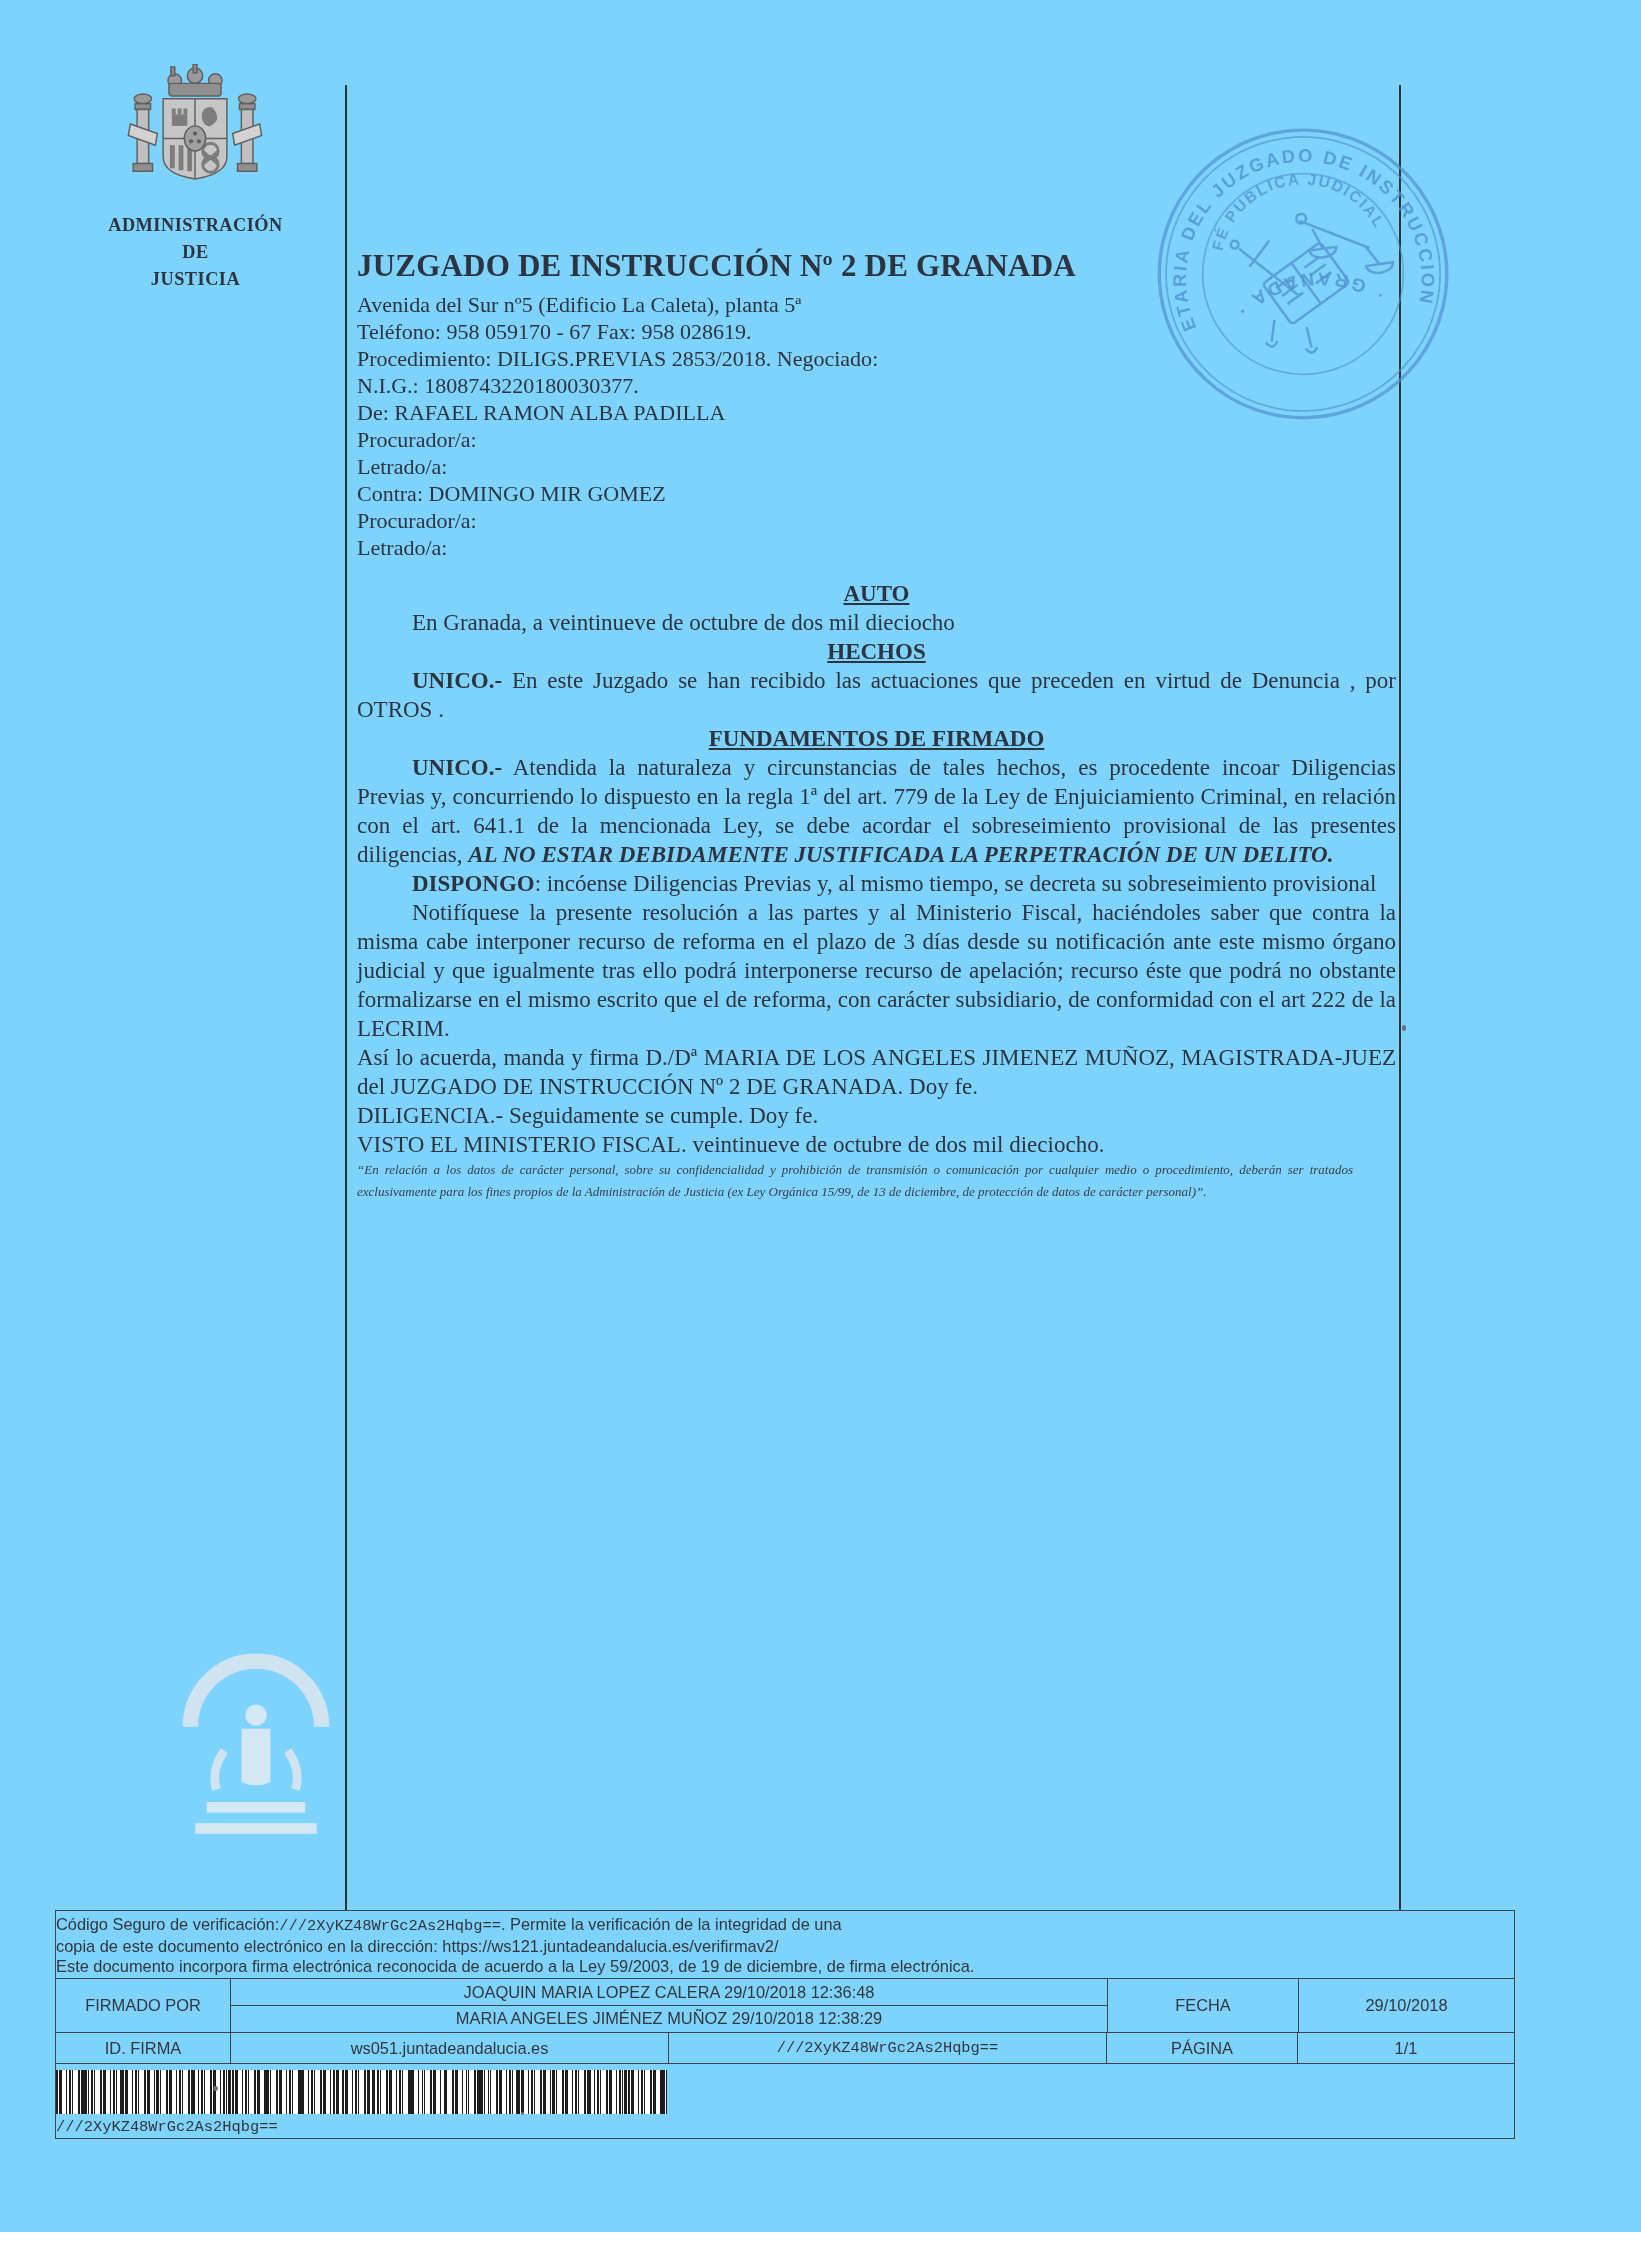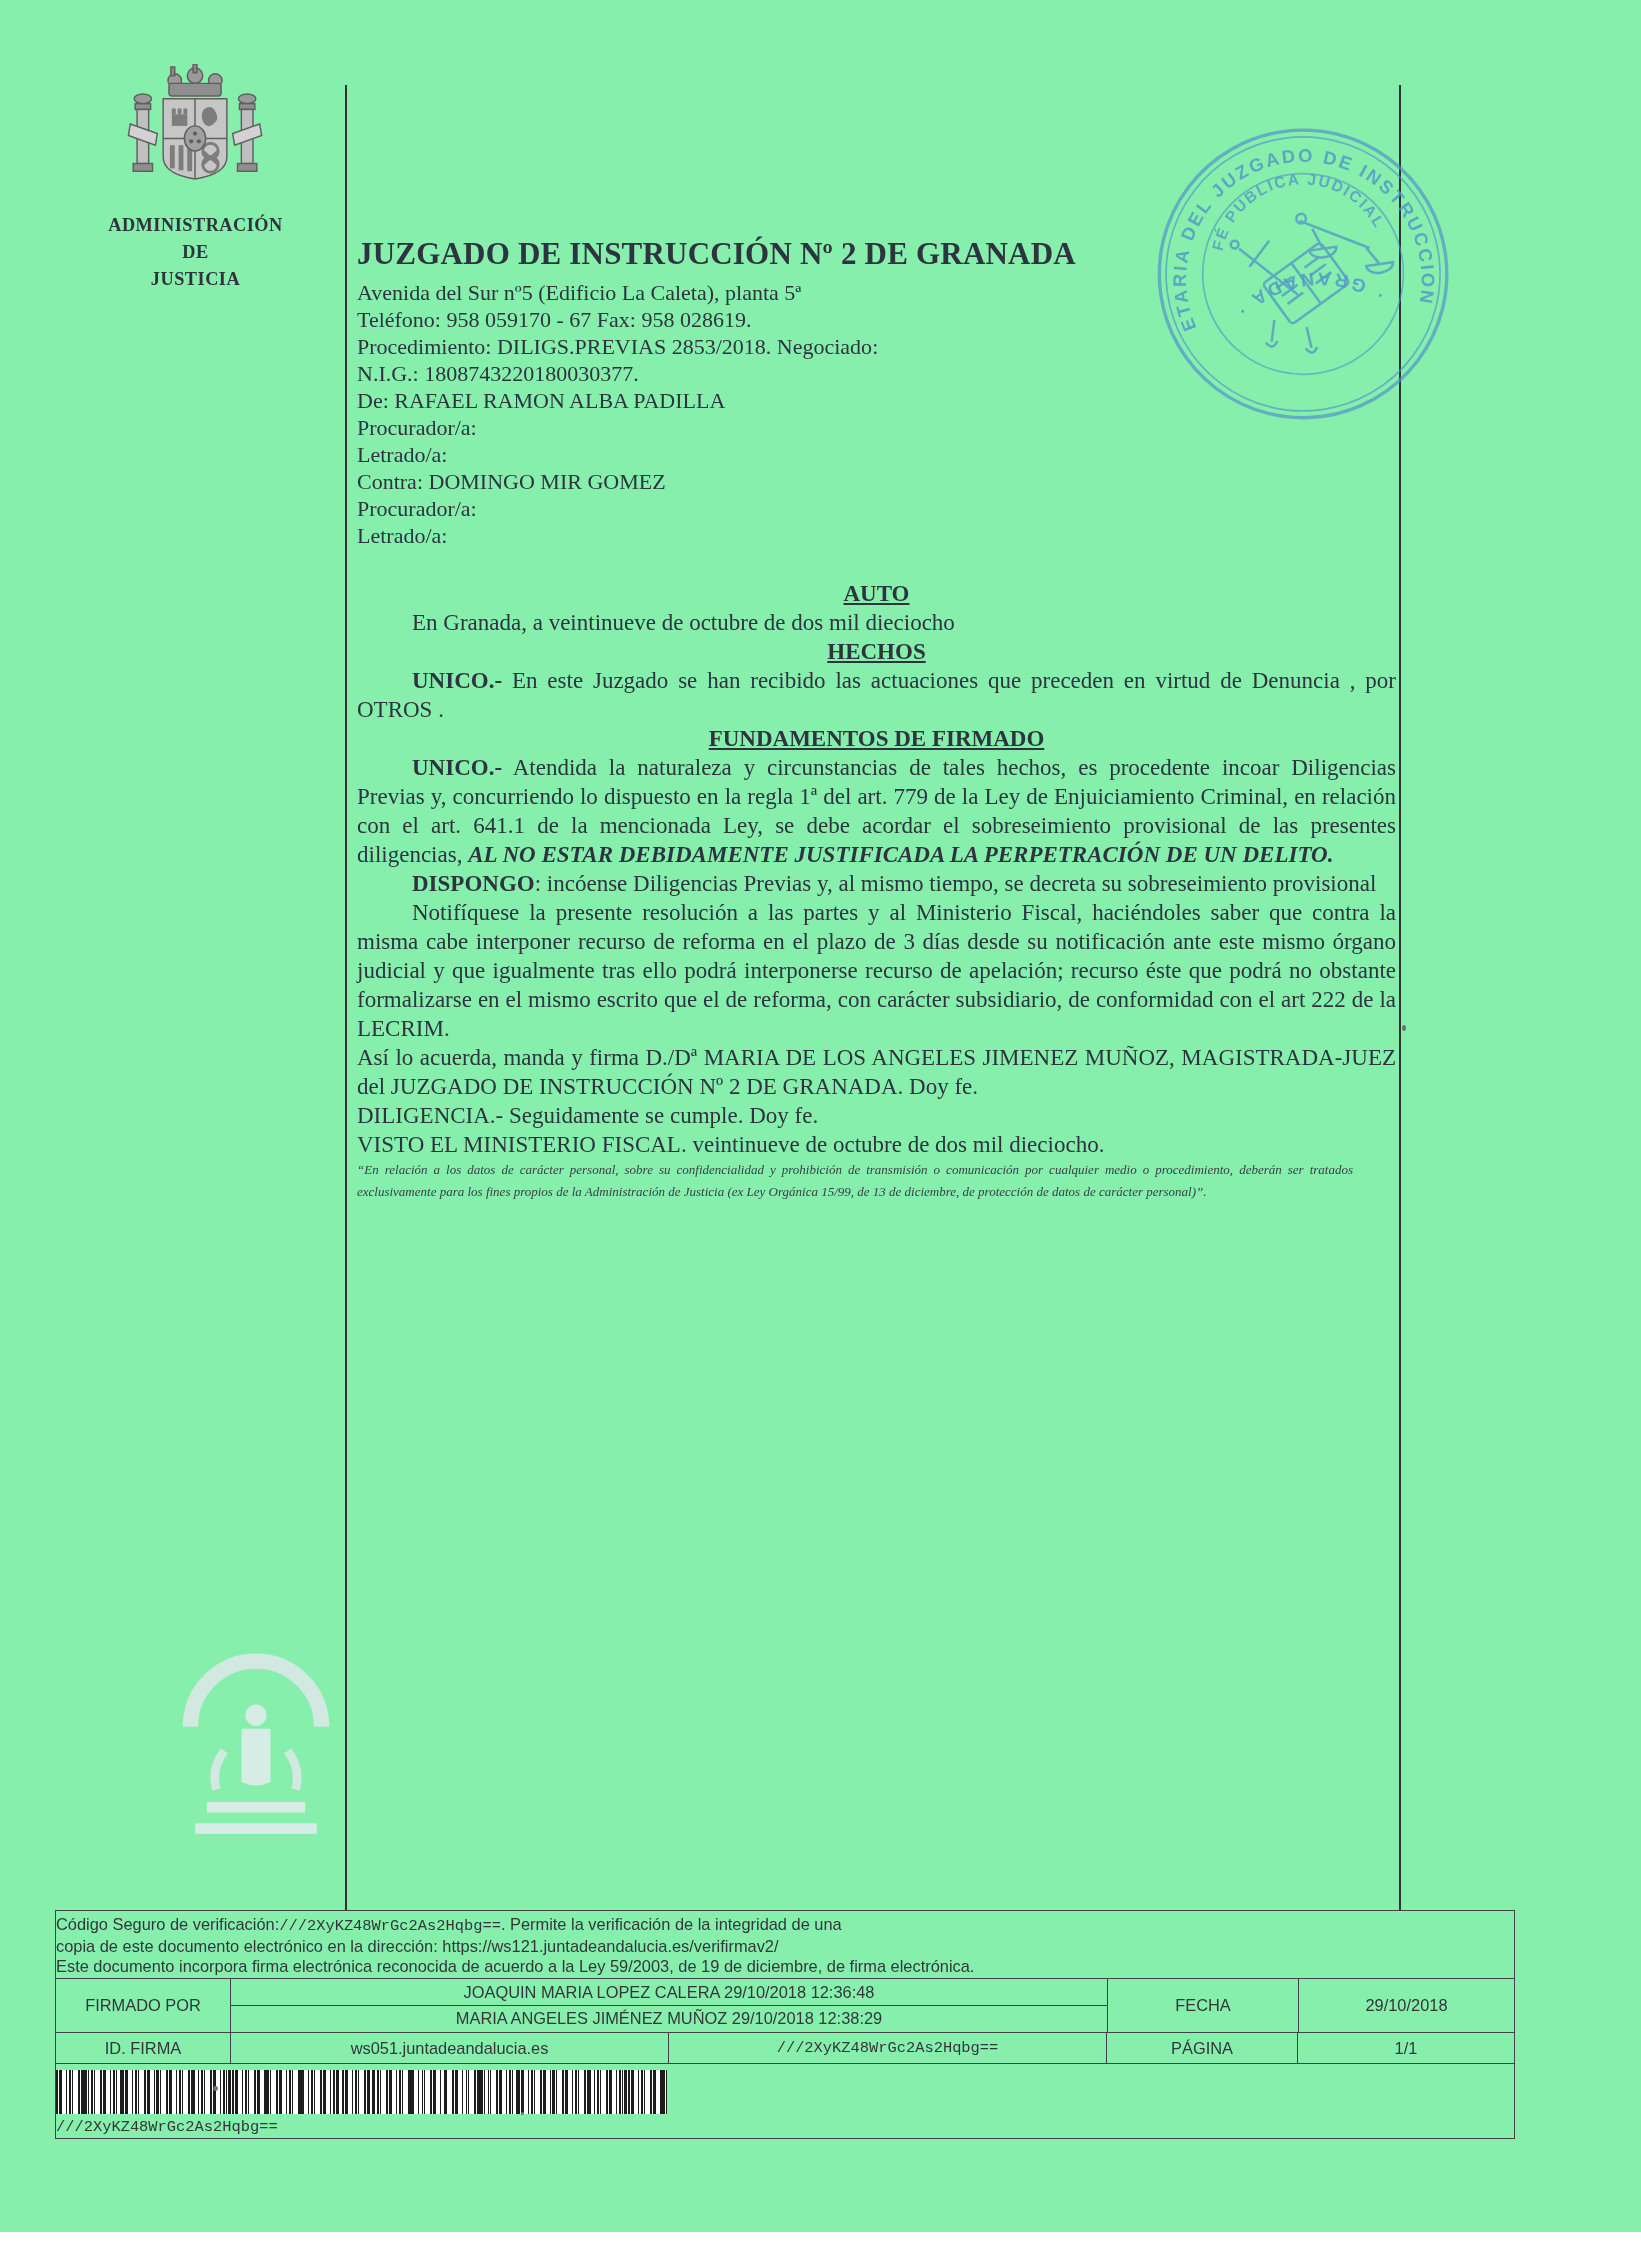--- a/index.html
+++ b/index.html
@@ -3,7 +3,7 @@
 <meta charset="utf-8">
 <style>
   html,body{margin:0;padding:0;background:#ffffff;}
-  .page{position:relative;width:1641px;height:2257px;background:#86efac;overflow:hidden;
+  .page{position:relative;width:1641px;height:2257px;background:#7dd3fc;overflow:hidden;
         font-family:"Liberation Serif", serif;color:#2d3440;}
   .abs{position:absolute;}
 

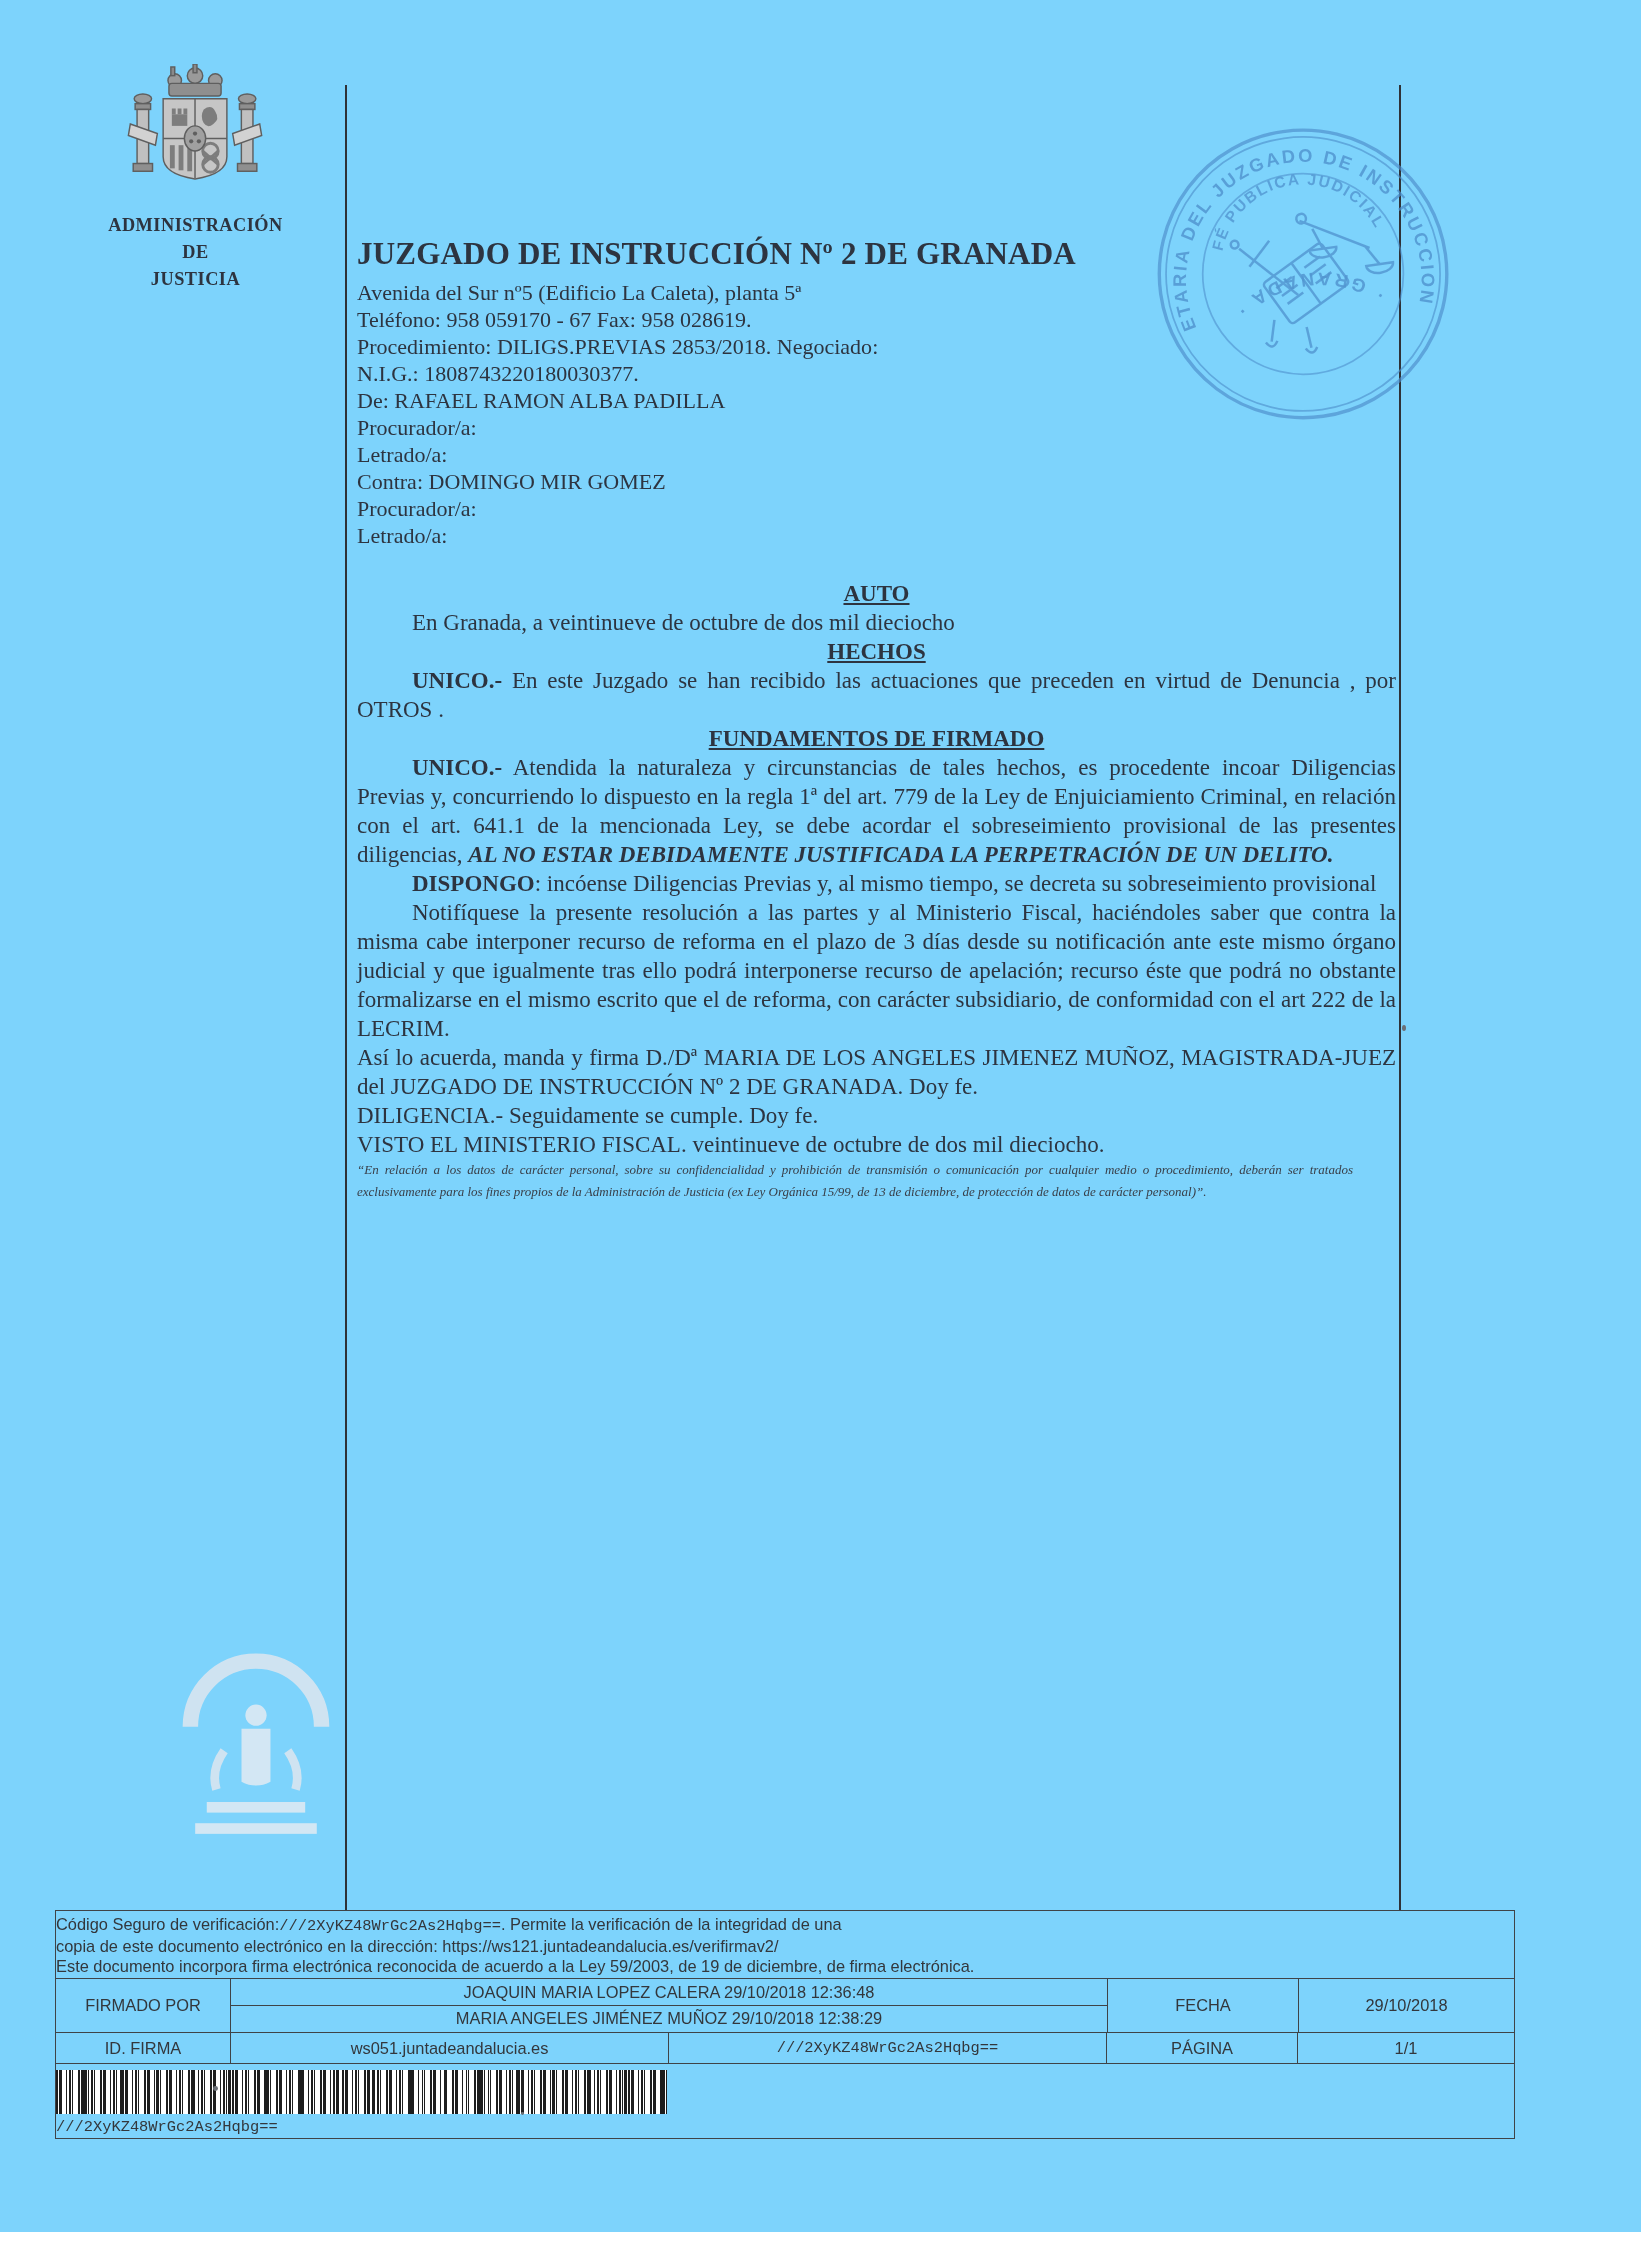--- a/index.html
+++ b/index.html
@@ -17,7 +17,7 @@
   .vline.right{left:1399px;}
 
   
-  .hdr{left:357px;top:236px;width:1043px;}
+  .hdr{left:357px;top:248px;width:1043px;}
   .hdr .title{font-size:31px;font-weight:bold;letter-spacing:0.2px;white-space:nowrap;}
   .hdr .line{font-size:22px;line-height:27px;}
   .hdr .line b{font-weight:normal;}

